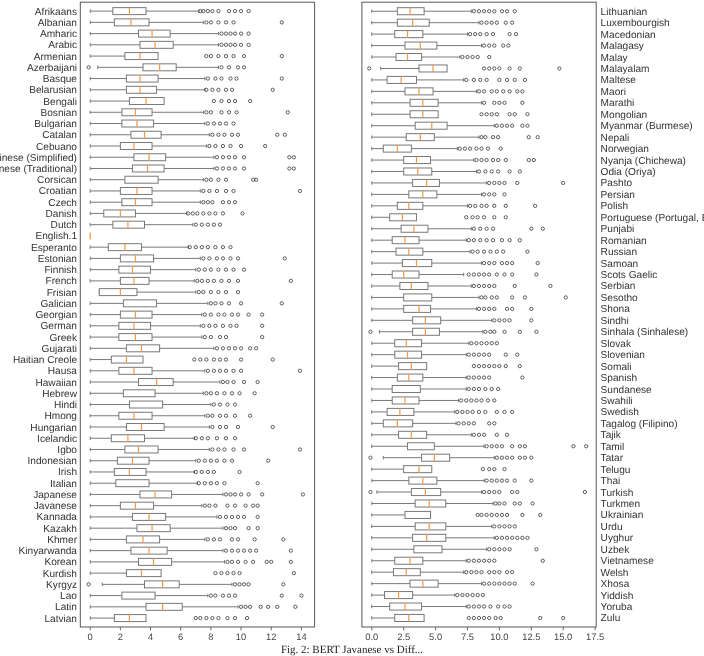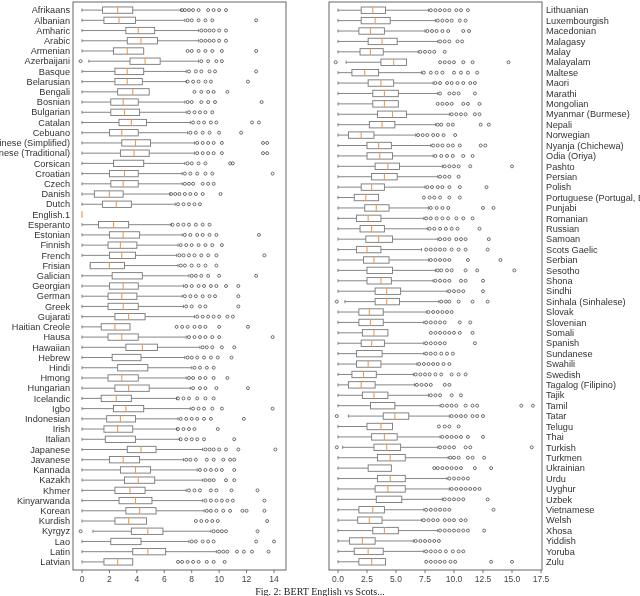--- a/index.html
+++ b/index.html
@@ -1709,6 +1709,6 @@
       <text x="541" y="582" class="tick" text-anchor="middle">17.5</text>
     </g>
   </svg>
-<div class="caption">Fig. 2: BERT English vs Scots...</div>
+<div class="caption">Fig. 2: BERT Javanese vs Diff...</div>
 
 </body></html>

